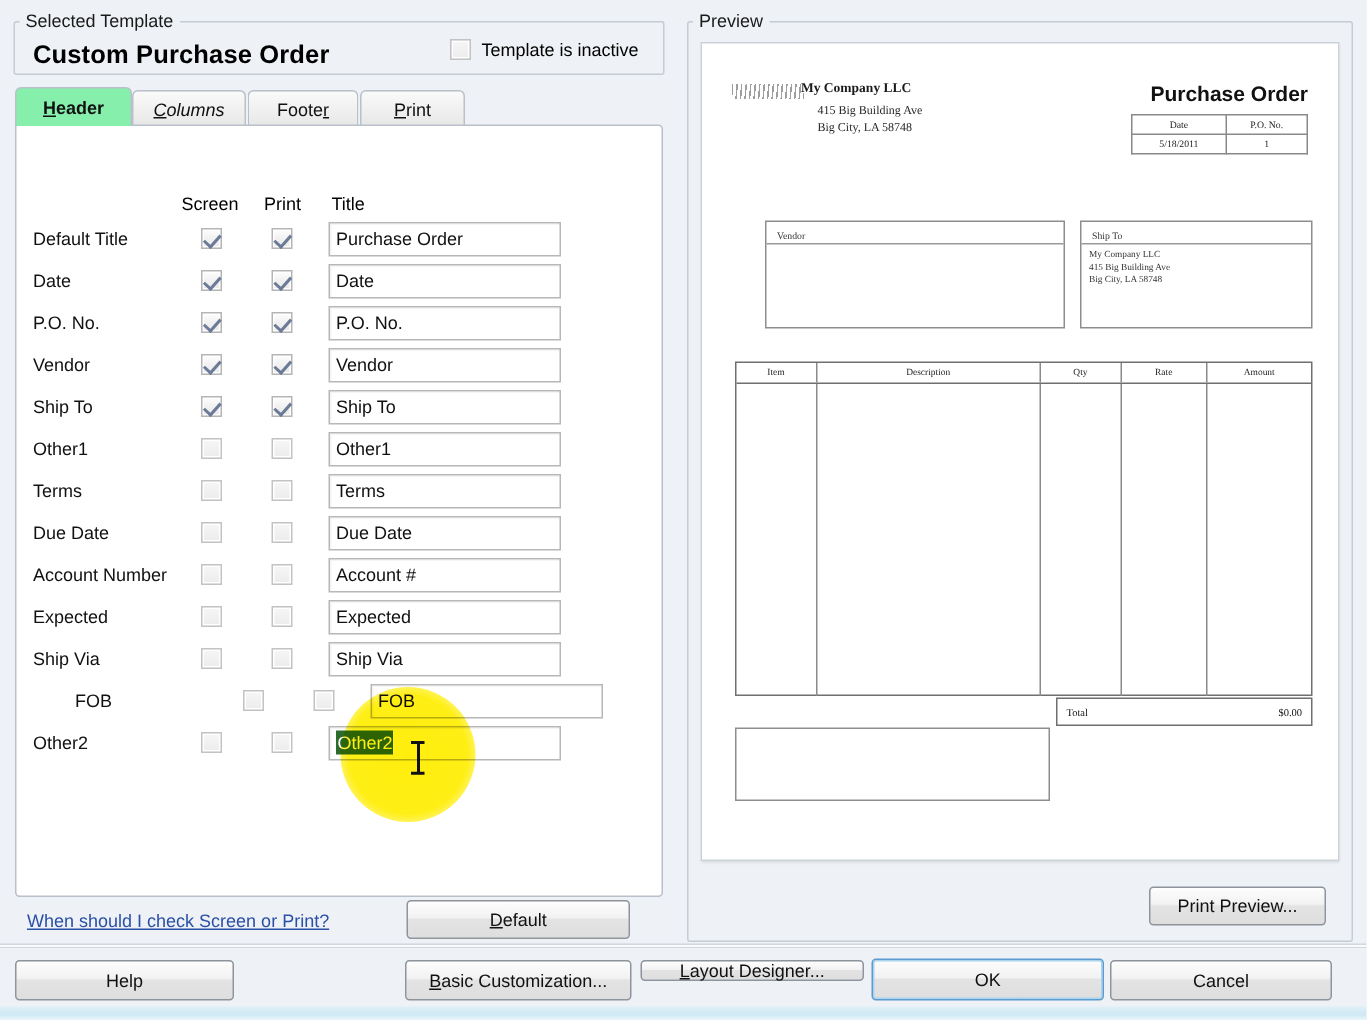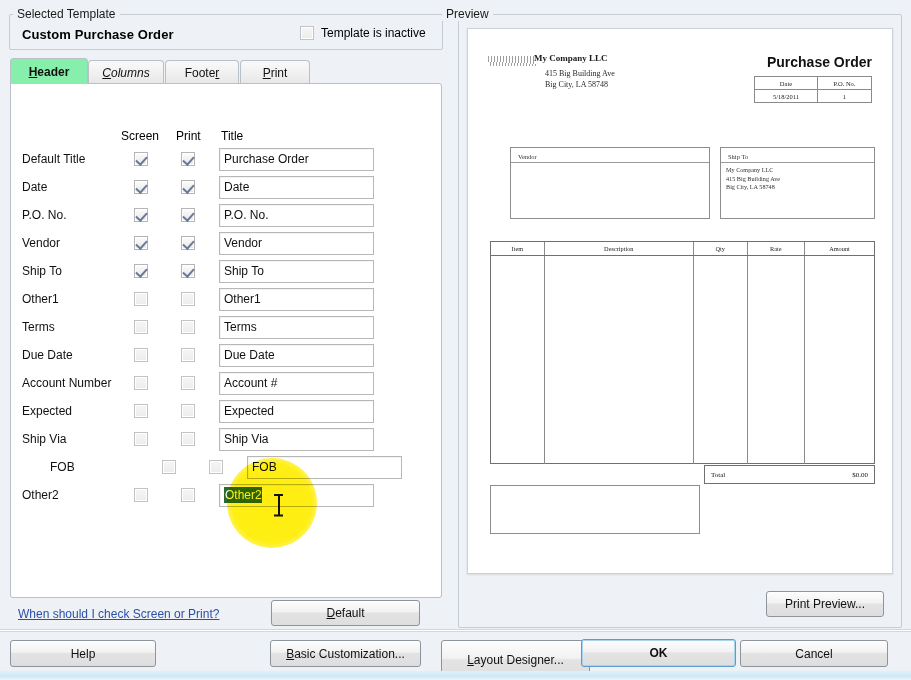--- a/index.html
+++ b/index.html
@@ -142,7 +142,7 @@
 
   
   #preview-group { left:458px; top:14px; width:444px; height:614px; }
-  #preview-title { left:442px; top:7px; }
+  #preview-title { left:462px; top:7px; }
 
   #preview-paper {
     position:absolute; left:467px; top:28px; width:426px; height:546px;

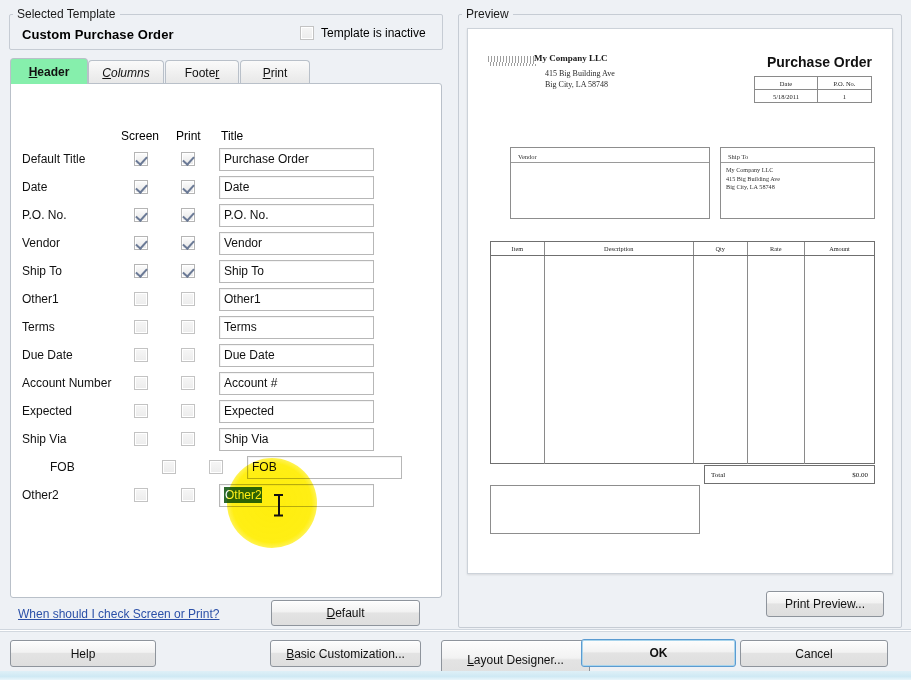--- a/index.html
+++ b/index.html
@@ -40,7 +40,7 @@
   #selected-template-title { left:13px; top:7px; }
   #template-name {
     position:absolute; left:22px; top:27px;
-    font-weight:bold; font-size:13px; letter-spacing:0.1px;
+    font-weight:bold; font-size:17px; letter-spacing:0.1px;
   }
   #template-inactive-wrap {
     position:absolute; left:300px; top:26px;

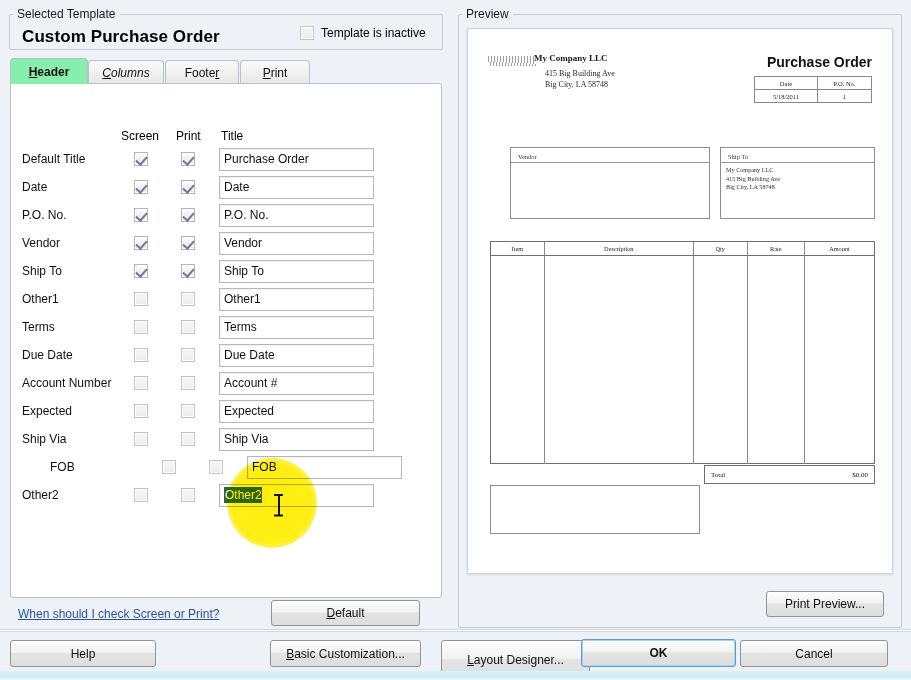--- a/index.html
+++ b/index.html
@@ -241,7 +241,7 @@
   }
   #help-btn   { position:absolute; left:10px;  top:640px; width:146px; height:27px; }
   #basic-btn  { position:absolute; left:270px; top:640px; width:151px; height:27px; }
-  #layout-btn { position:absolute; left:427px; top:640px; width:149px; height:40px;margin-left:14px; }
+  #layout-btn { position:absolute; left:427px; top:640px; width:149px; height:14px; }
   #ok-btn     { position:absolute; left:581px; top:639px; width:155px; height:28px;font-weight:bold; }
   #cancel-btn { position:absolute; left:740px; top:640px; width:148px; height:27px; }
 

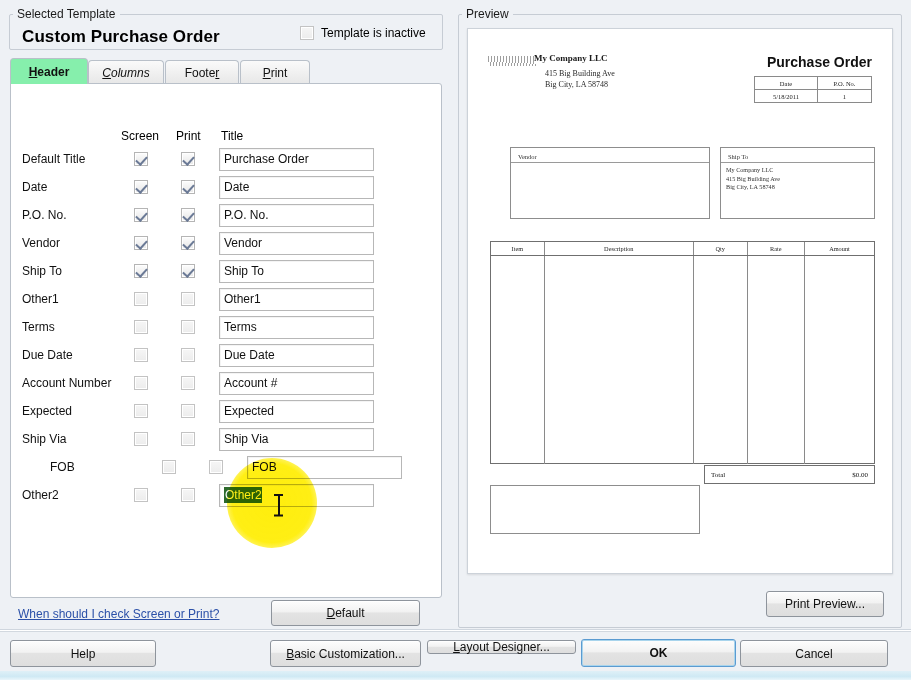--- a/index.html
+++ b/index.html
@@ -242,7 +242,7 @@
   #help-btn   { position:absolute; left:10px;  top:640px; width:146px; height:27px; }
   #basic-btn  { position:absolute; left:270px; top:640px; width:151px; height:27px; }
   #layout-btn { position:absolute; left:427px; top:640px; width:149px; height:14px; }
-  #ok-btn     { position:absolute; left:581px; top:639px; width:155px; height:28px;font-weight:bold; }
+  #ok-btn     { position:absolute; left:581px; top:639px; width:155px; height:28px; }
   #cancel-btn { position:absolute; left:740px; top:640px; width:148px; height:27px; }
 
   

